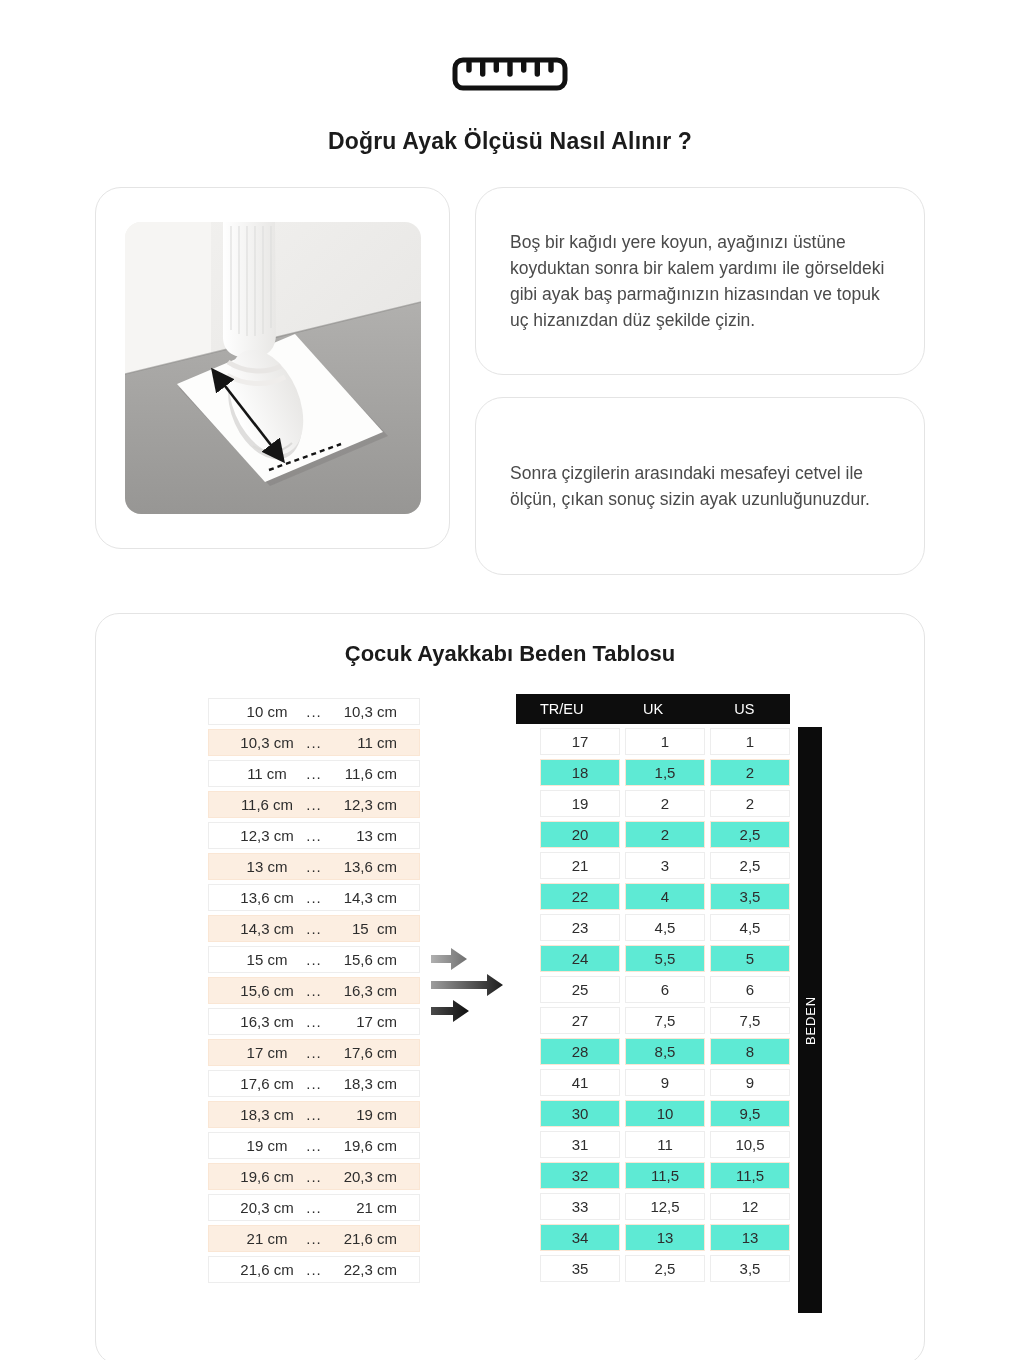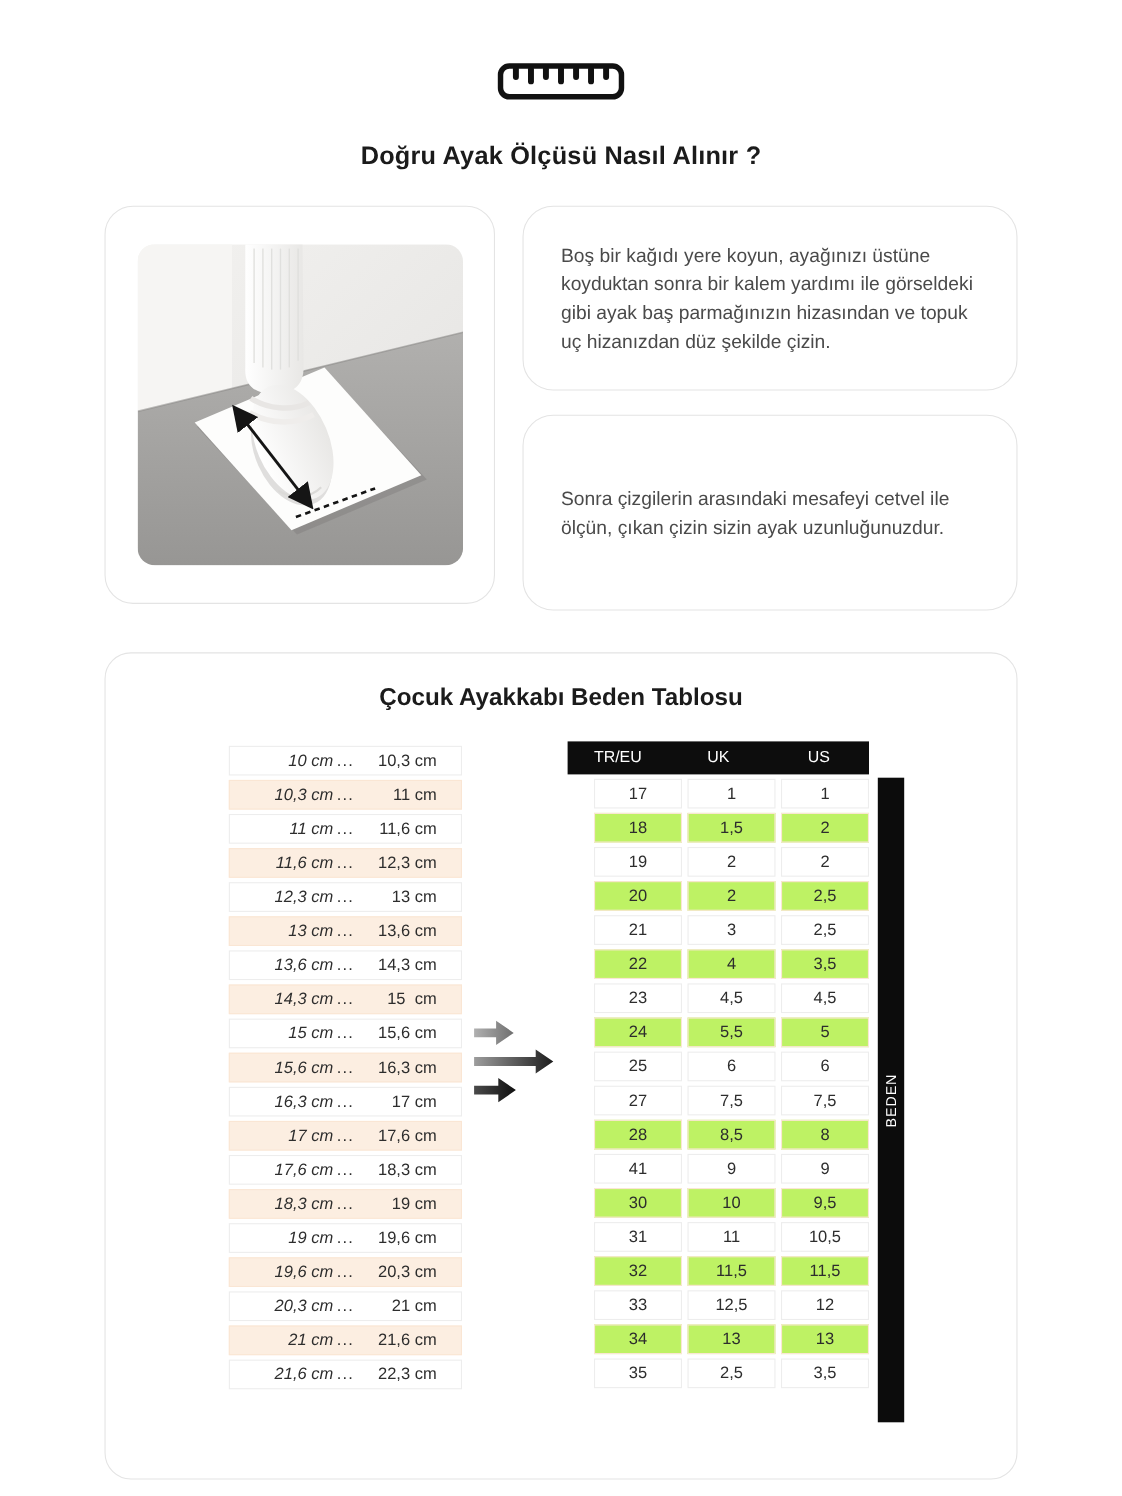--- a/index.html
+++ b/index.html
@@ -27,7 +27,7 @@
     display:flex; align-items:center; background:#fff;
   }
   .box p { color:#4a4a4a; font-size:17.5px; line-height:26px; }
-  .box-1 { height:168px; }
+  .box-1 { height:188px; }
   .box-2 { height:178px; }
 
   

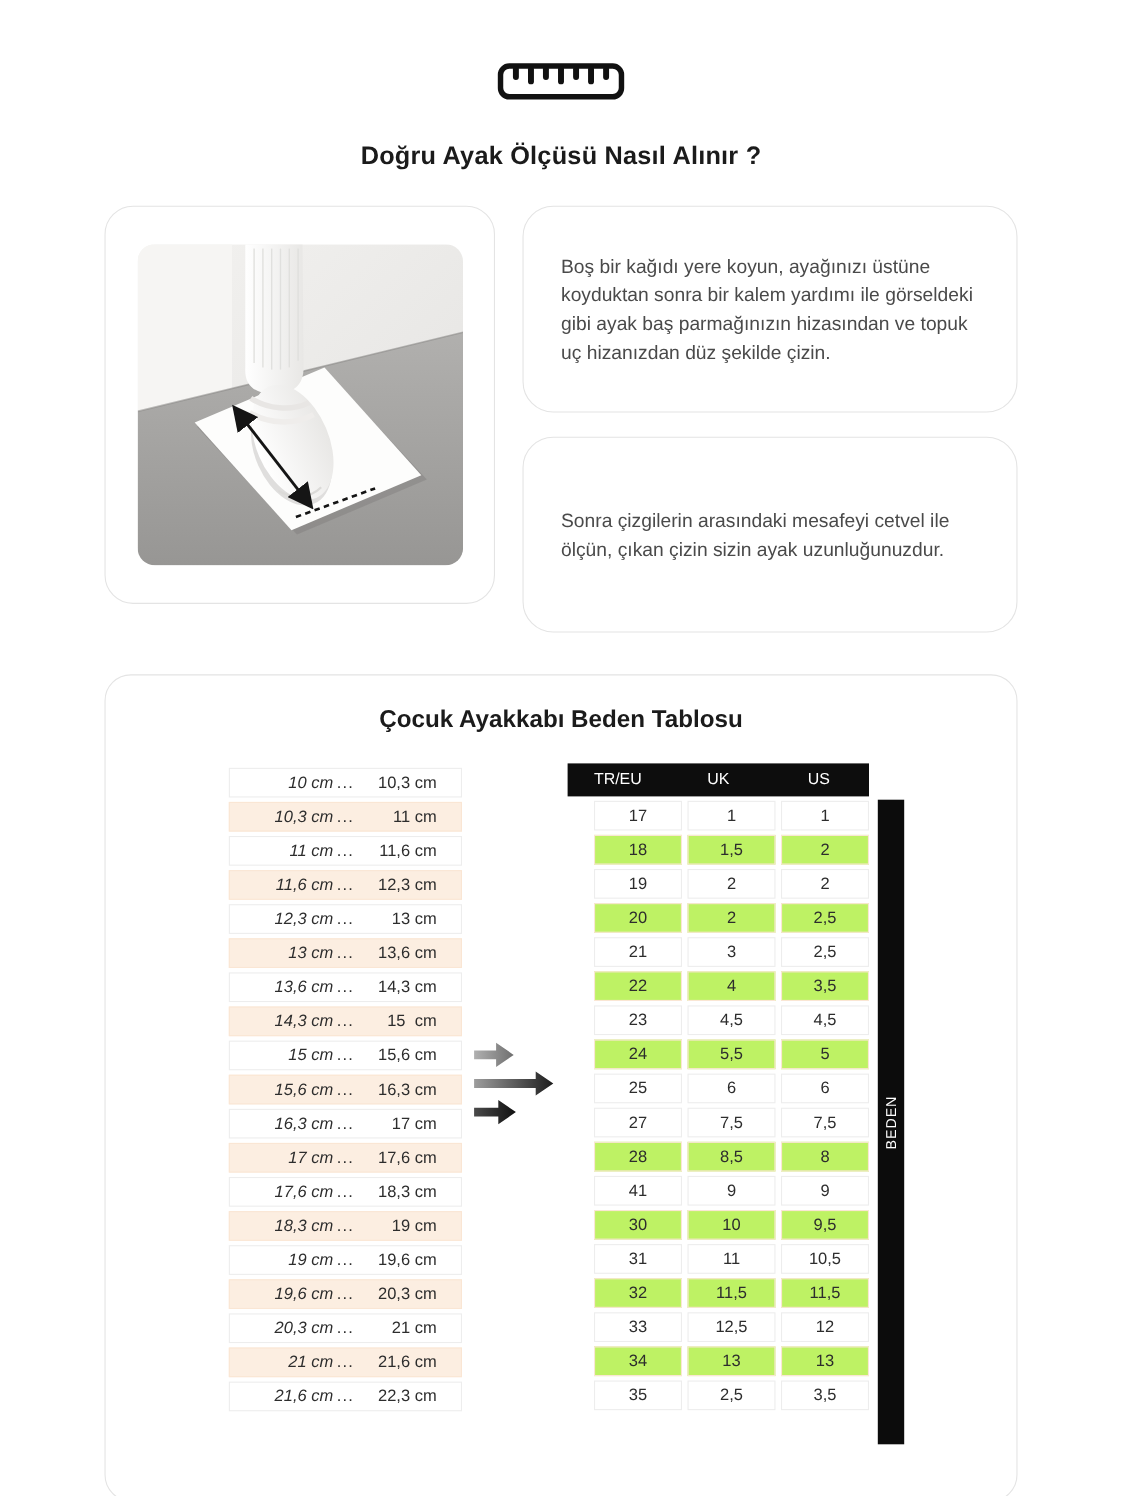--- a/index.html
+++ b/index.html
@@ -142,7 +142,7 @@
         <p>Boş bir kağıdı yere koyun, ayağınızı üstüne koyduktan sonra bir kalem yardımı ile görseldeki gibi ayak baş parmağınızın hizasından ve topuk uç hizanızdan düz şekilde çizin.</p>
       </div>
       <div class="box box-2">
-        <p>Sonra çizgilerin arasındaki mesafeyi cetvel ile ölçün, çıkan çizin sizin ayak uzunluğunuzdur.</p>
+        <p>Sonra çizgilerin arasındaki mesafeyi cetvel ile ölçün, çıkan sonuç sizin ayak uzunluğunuzdur.</p>
       </div>
     </div>
   </div>

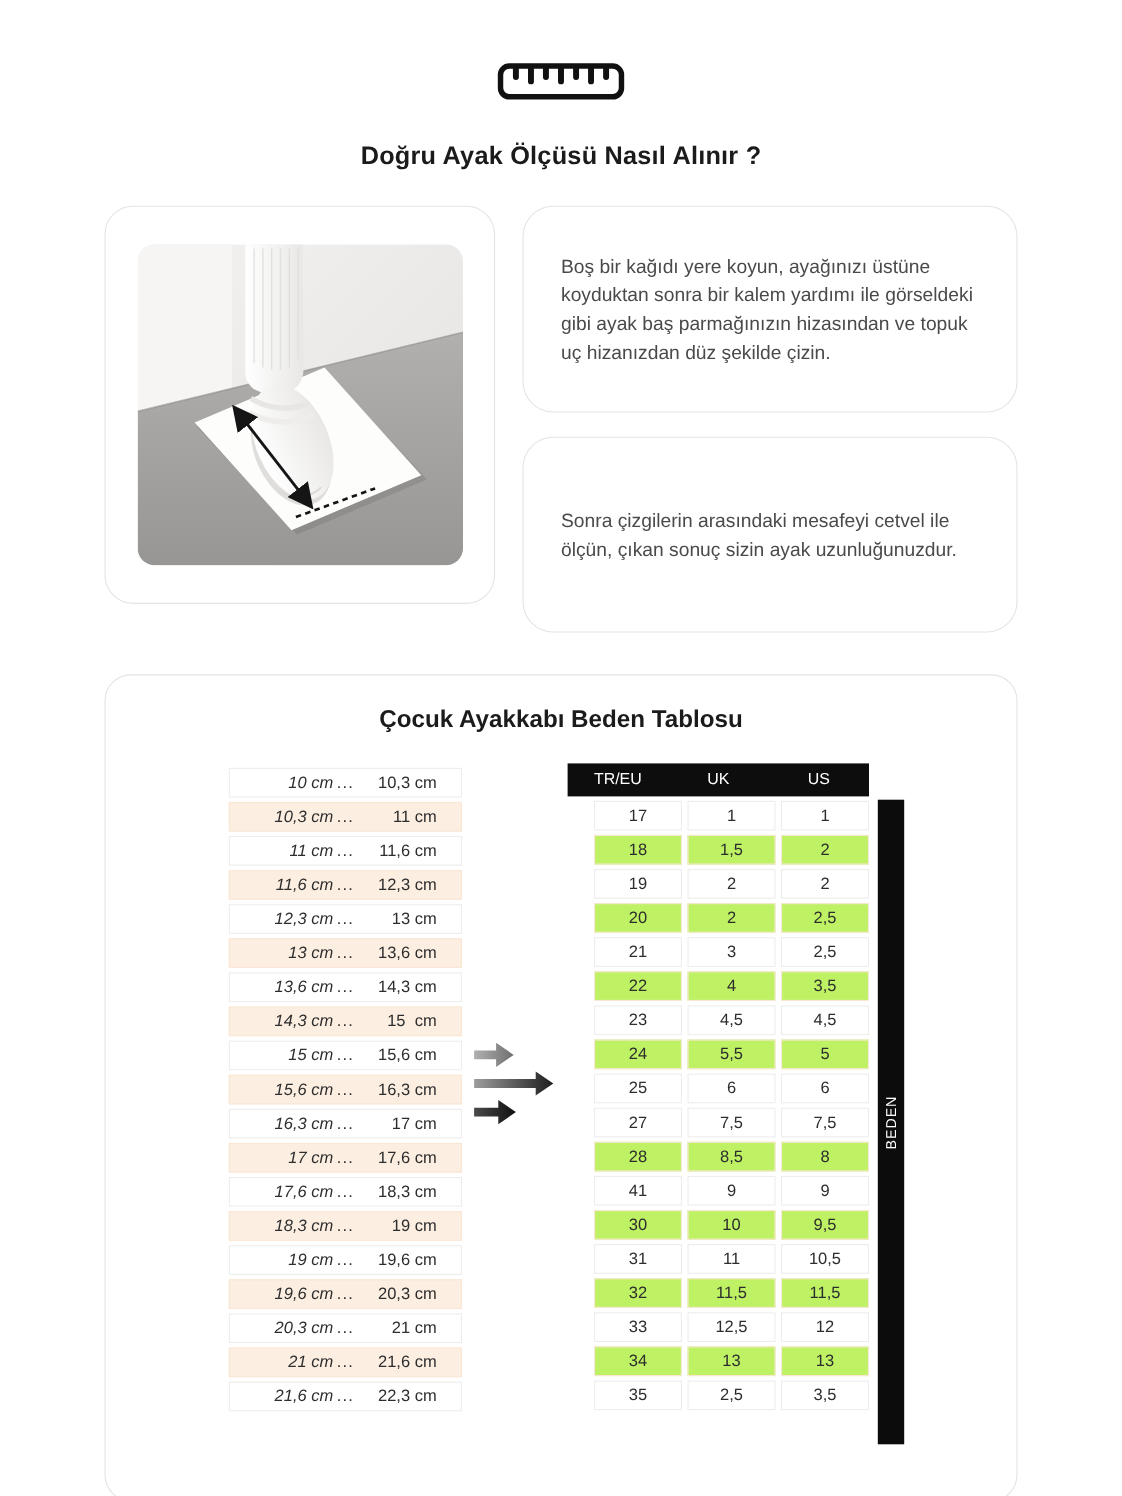--- a/index.html
+++ b/index.html
@@ -44,7 +44,7 @@
     height:27px; margin-top:4px; display:flex; align-items:center; padding:0 22px;
     background:#ffffff; border:1px solid #ededed; font-size:15px; color:#2d2d2d;
   }
-  .cm-row .v-from { width:72px; text-align:right;font-style:italic; }
+  .cm-row .v-from { width:72px; text-align:center; }
   .cm-row .dots  { flex:1; text-align:center; letter-spacing:1px; }
   .cm-row .v-to  { width:72px; text-align:right; white-space:pre; }
   .cm-row.alt { background:#fceee1; border-color:#fae6d4; }

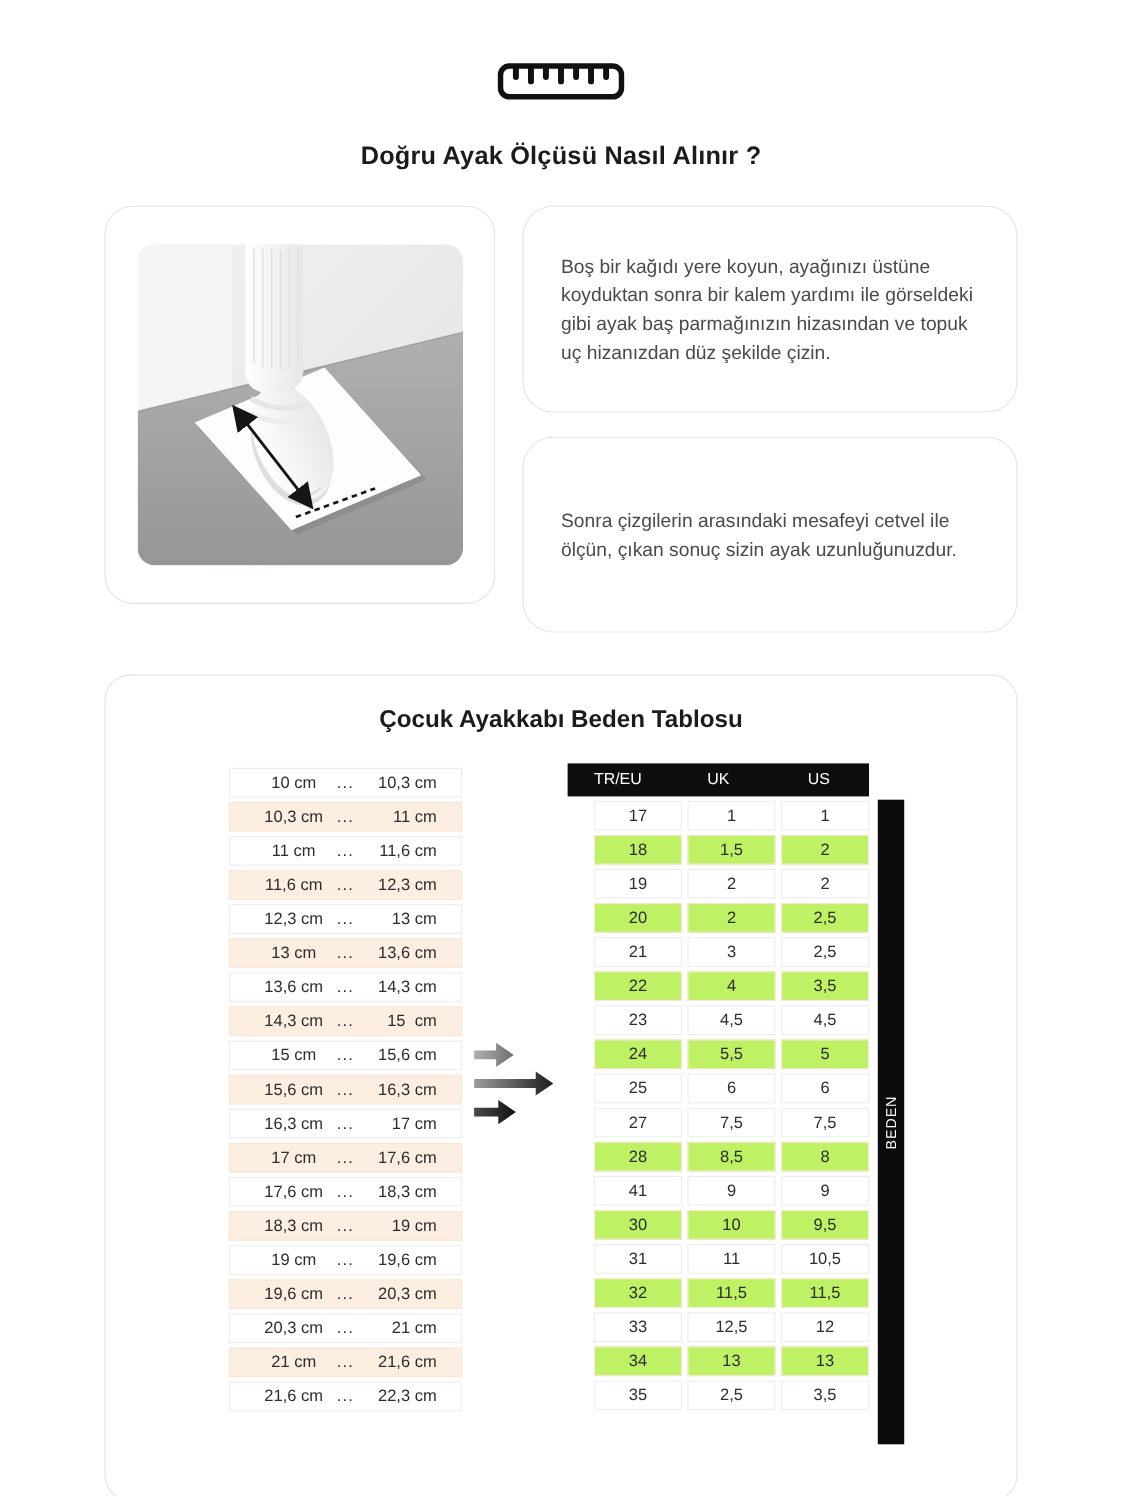--- a/index.html
+++ b/index.html
@@ -60,7 +60,7 @@
     flex:1; background:#ffffff; border:1px solid #ededed;
     display:flex; align-items:center; justify-content:center; font-size:15px; color:#2d2d2d;
   }
-  .eu-row.alt .cell { background:#bef264; border-color:#fae6d4; }
+  .eu-row.alt .cell { background:#5eead4; border-color:#fae6d4; }
 
   .beden {
     width:24px; height:586px; margin:33px 0 0 8px; background:#0c0c0c; flex:none;

